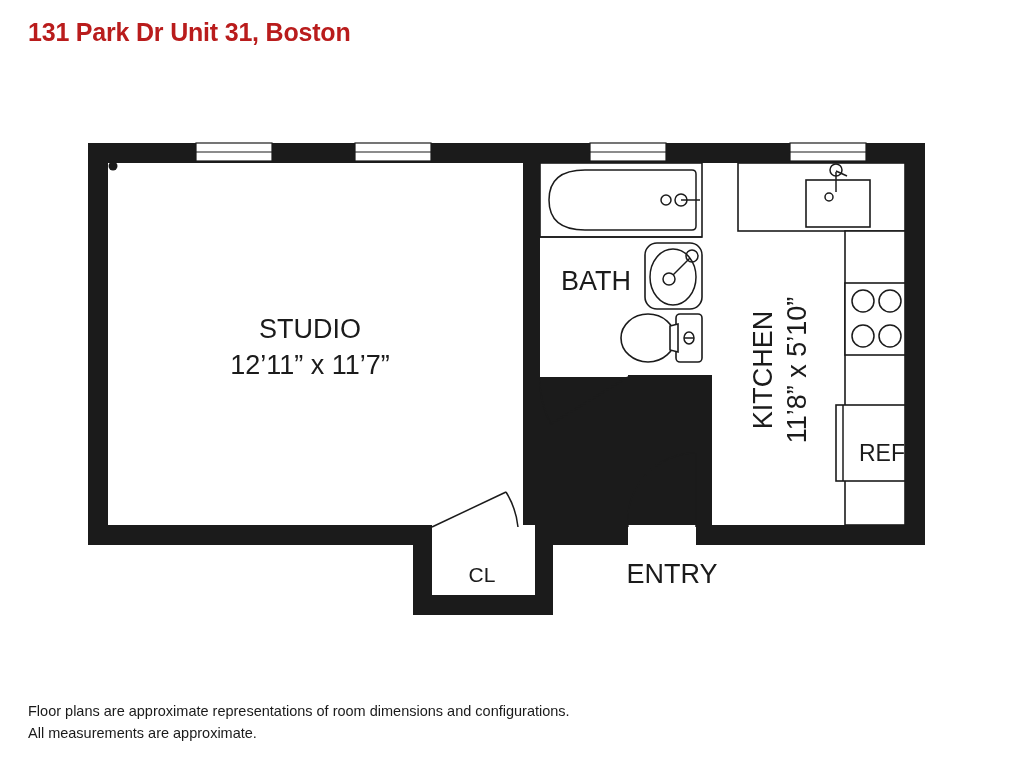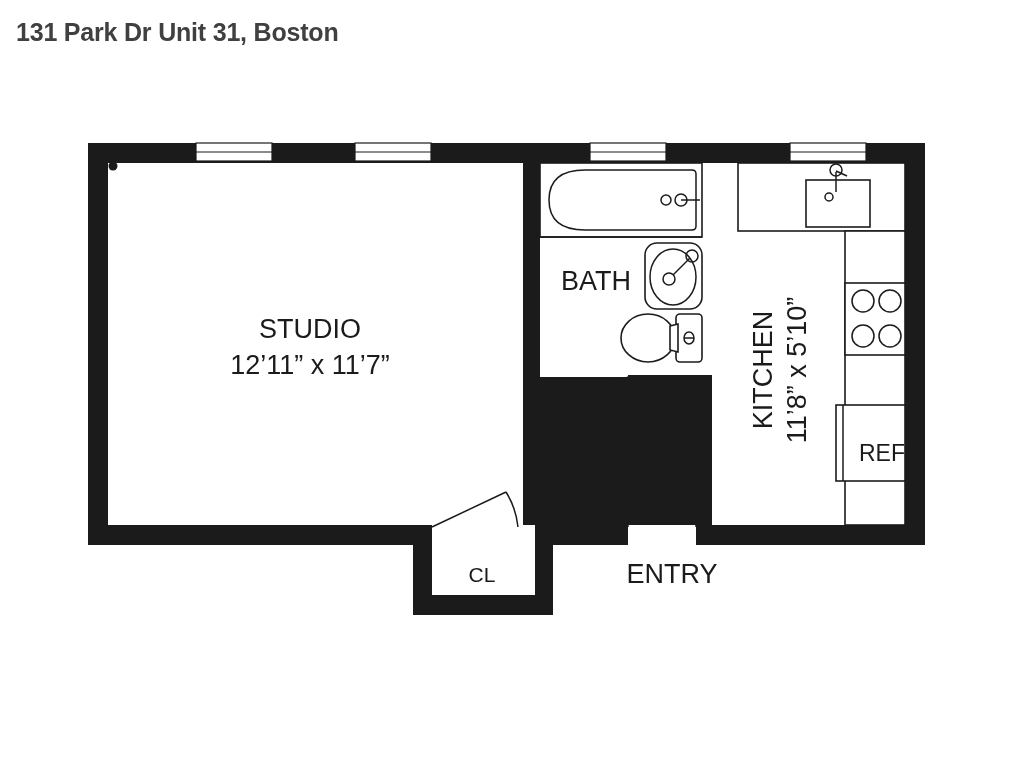--- a/index.html
+++ b/index.html
@@ -23,12 +23,12 @@
   }
   #title {
     position: absolute;
-    left: 16px;
+    left: 28px;
     top: 18px;
     font-family: "Liberation Sans", sans-serif;
     font-size: 25px;
     font-weight: bold;
-    color: #404040;
+    color: #b91c1c;
     letter-spacing: -0.2px;
     white-space: nowrap;
   }

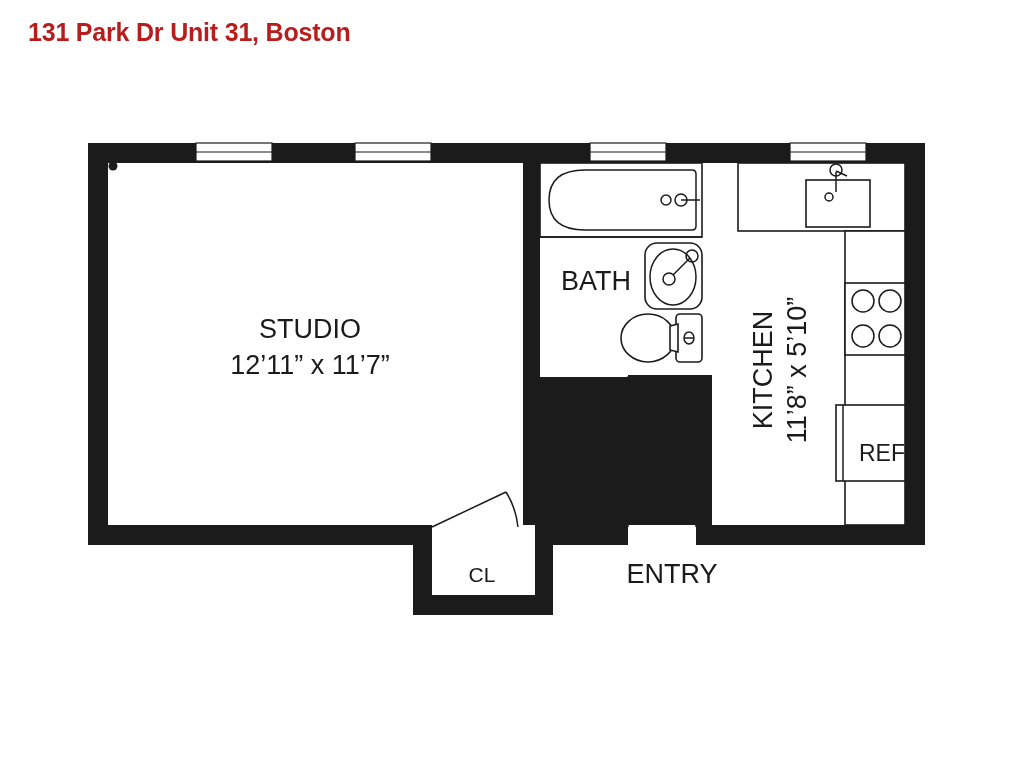--- a/index.html
+++ b/index.html
@@ -255,6 +255,10 @@
     </svg>
   </div>
 
+  <div id="footer">
+    <div>Floor plans are approximate representations of room dimensions and configurations.</div>
+    <div>All measurements are approximate.</div>
+  </div>
 
 </div>
 

